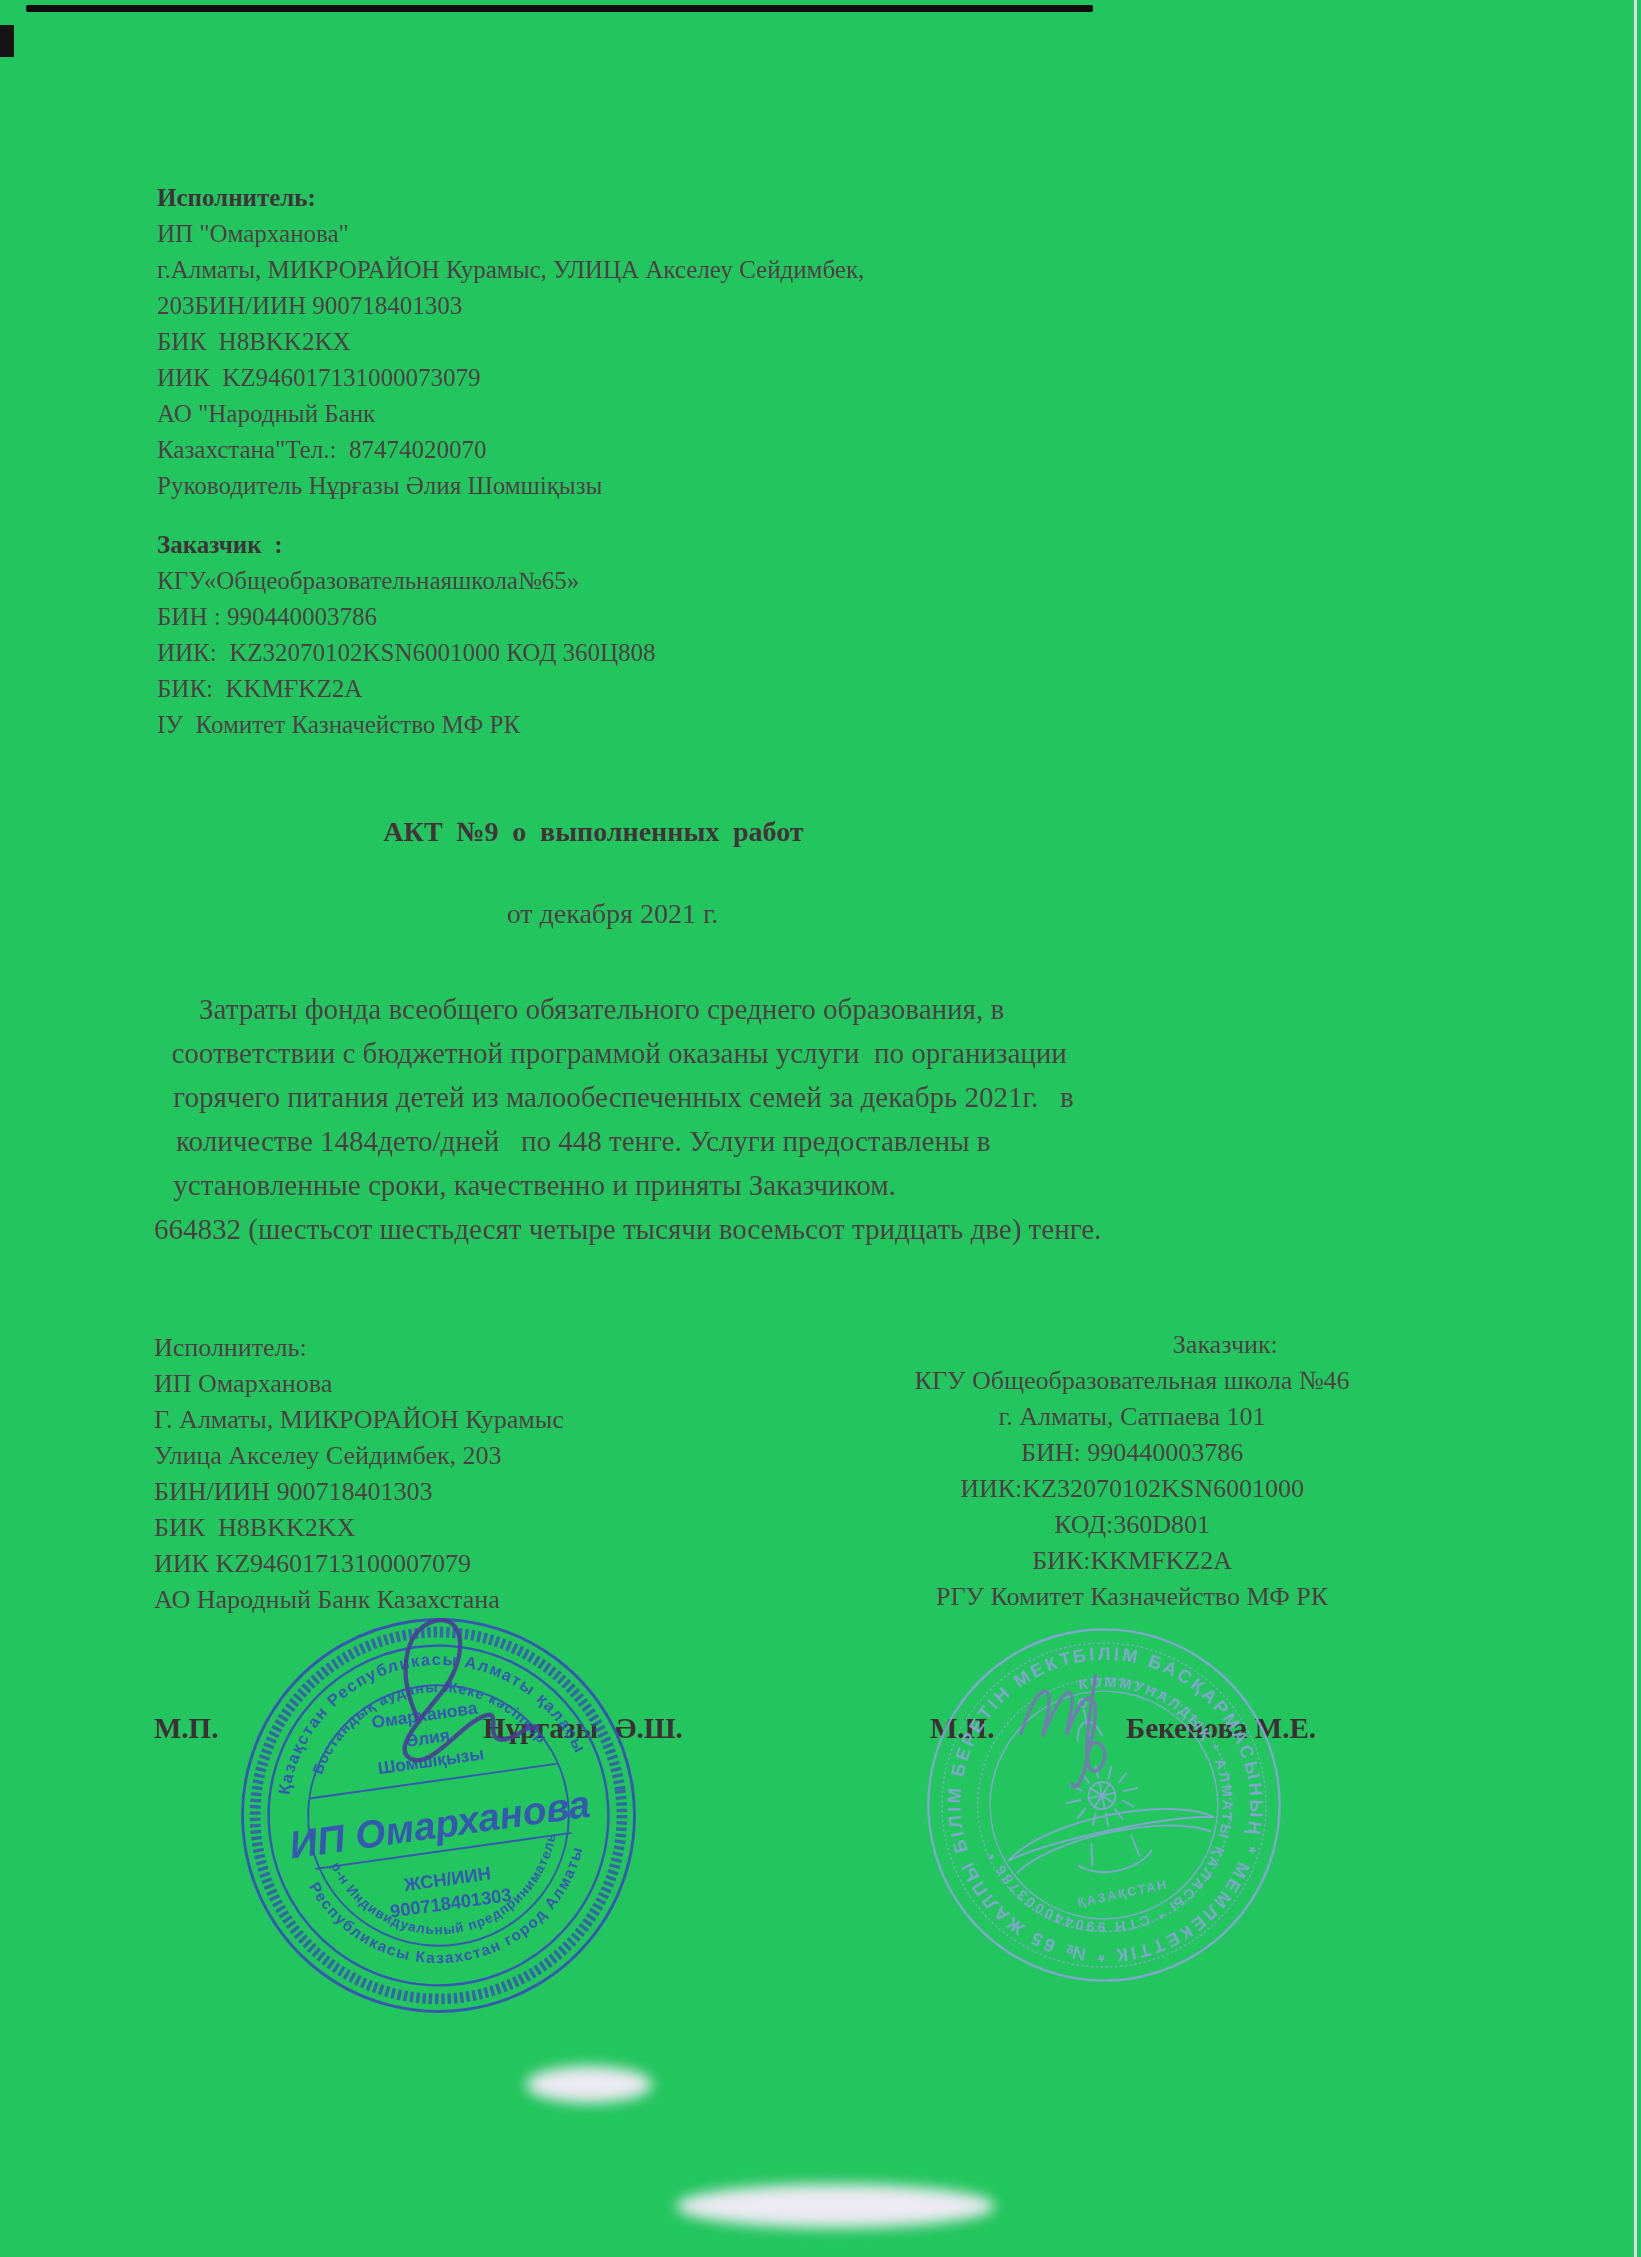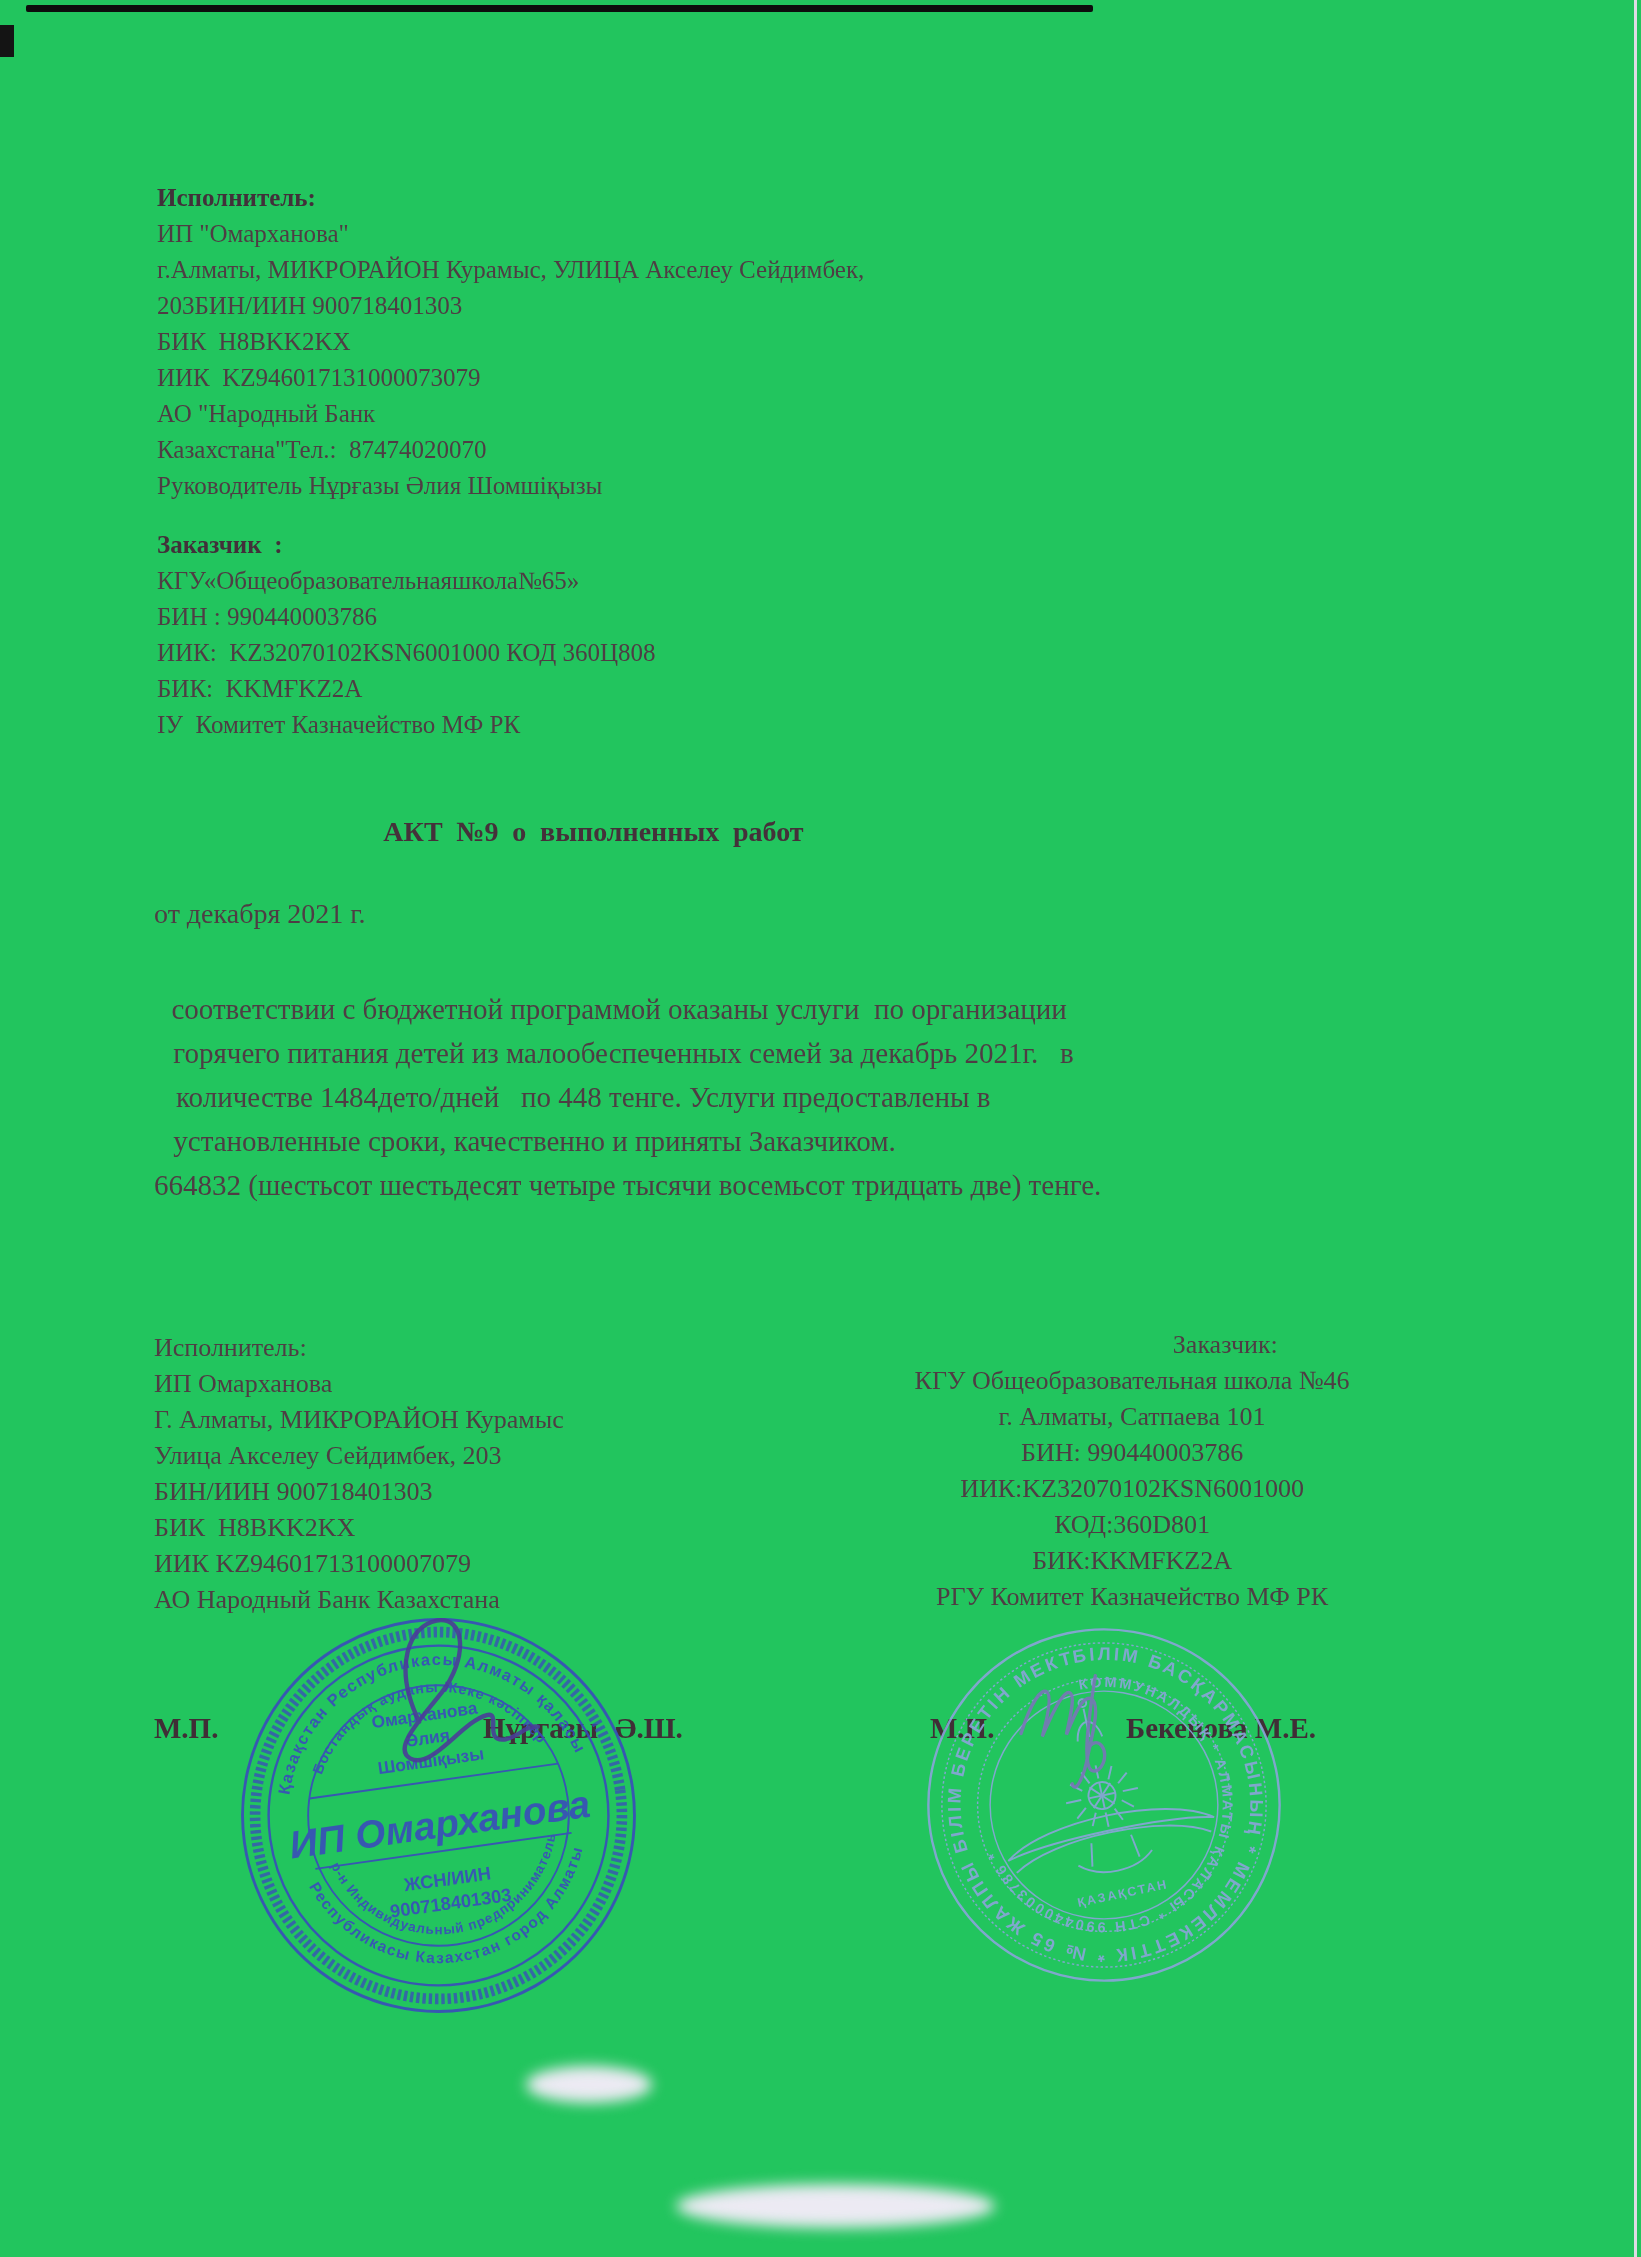--- a/index.html
+++ b/index.html
@@ -16,7 +16,7 @@
   #customer-top{left:157px;top:527px;font-size:25px;line-height:36px;}
   #act-title{left:154px;top:816px;width:879px;text-align:center;
              font-size:28px;font-weight:bold;color:#45313a;word-spacing:6.8px;}
-  #act-date{left:154px;top:898px;width:917px;text-align:left;font-size:28px;}
+  #act-date{left:154px;top:898px;width:917px;text-align:center;font-size:28px;}
   #body-par{left:154px;top:987px;width:1342px;font-size:29px;line-height:44px;}
   #col-left{left:154px;top:1330px;font-size:26px;line-height:36px;}
   #col-right{left:903px;top:1327px;font-size:26px;line-height:36px;text-align:center;}

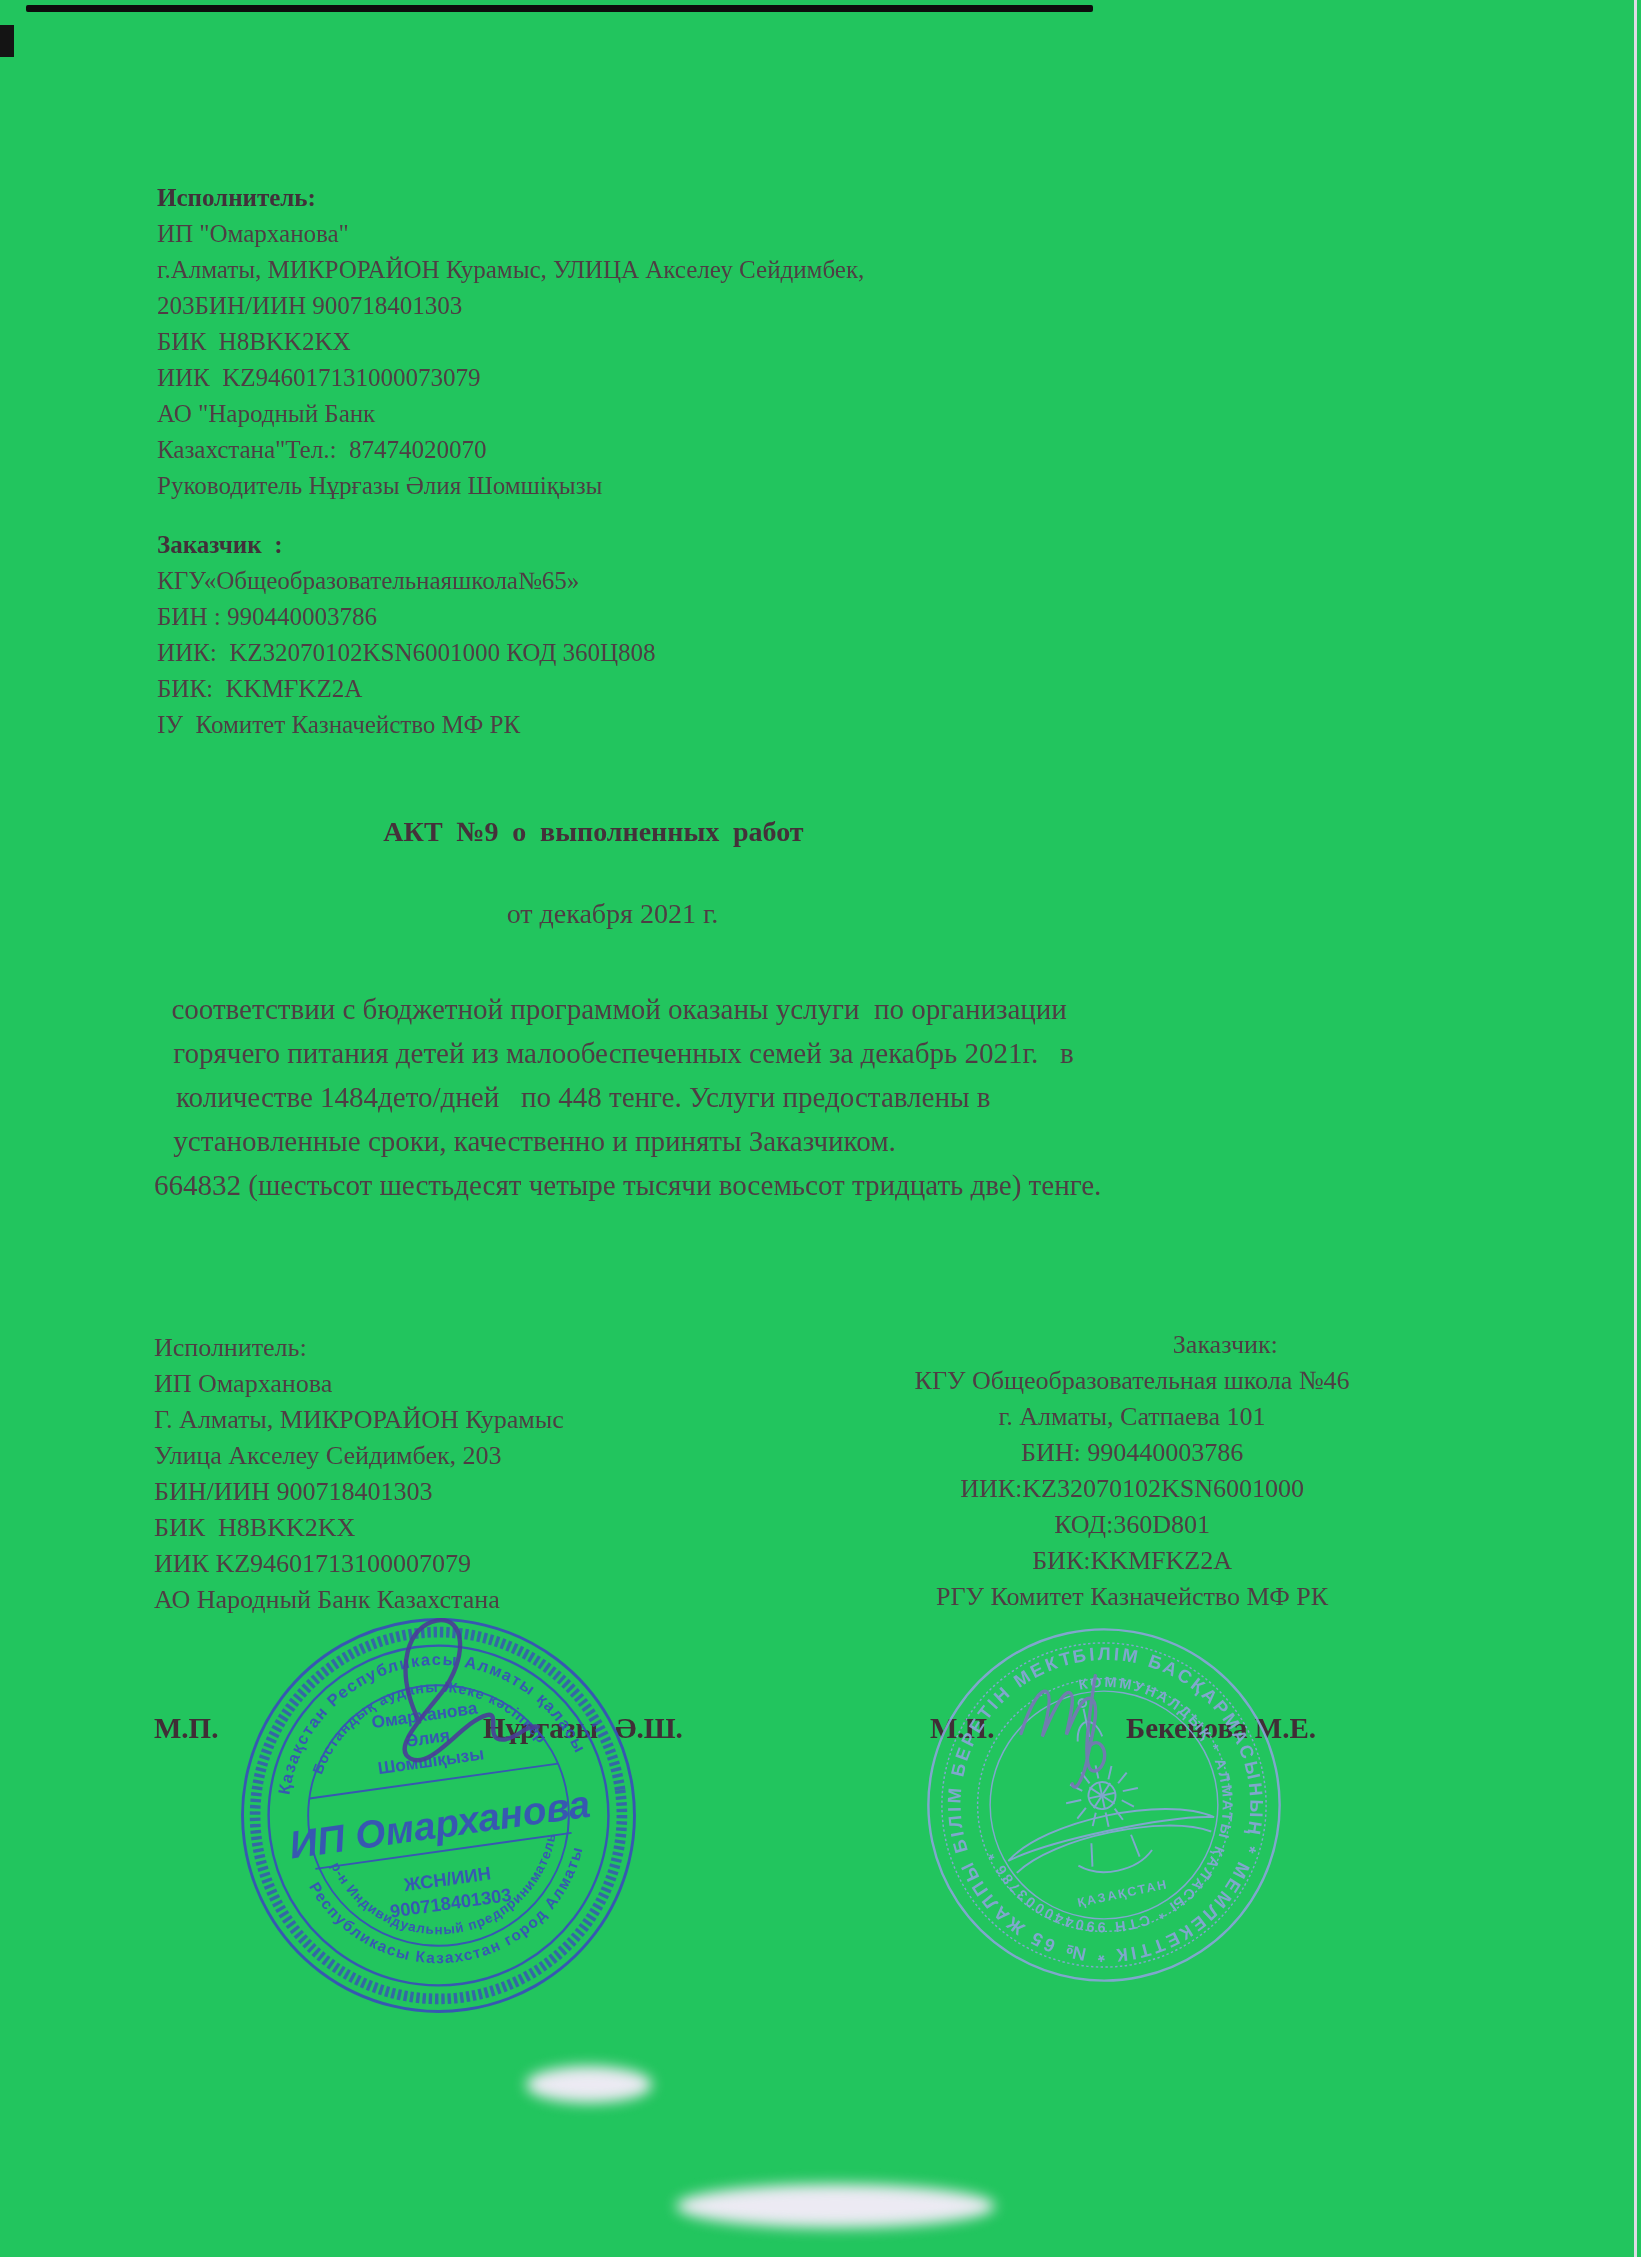--- a/index.html
+++ b/index.html
@@ -74,6 +74,7 @@
   <div class="blk" id="act-date">от  декабря    2021 г.</div>
 
   <div class="blk" id="body-par">
+    <div class="line" style="padding-left:45px">Затраты фонда всеобщего обязательного среднего образования, в</div>
     <div class="line" style="padding-left:17.4px">соответствии с бюджетной программой оказаны услуги  по организации</div>
     <div class="line" style="padding-left:19.3px">горячего питания детей из малообеспеченных семей за декабрь 2021г.   в</div>
     <div class="line" style="padding-left:22px">количестве 1484дето/дней   по 448 тенге. Услуги предоставлены в</div>

